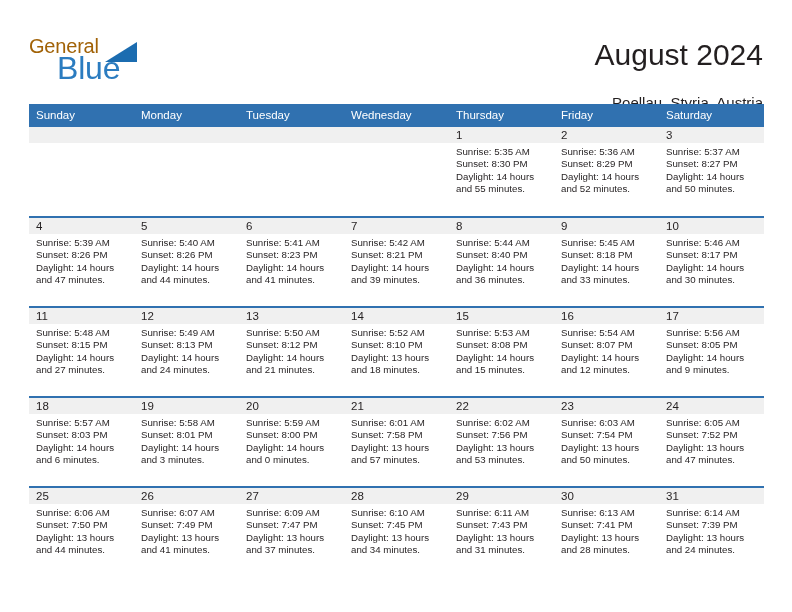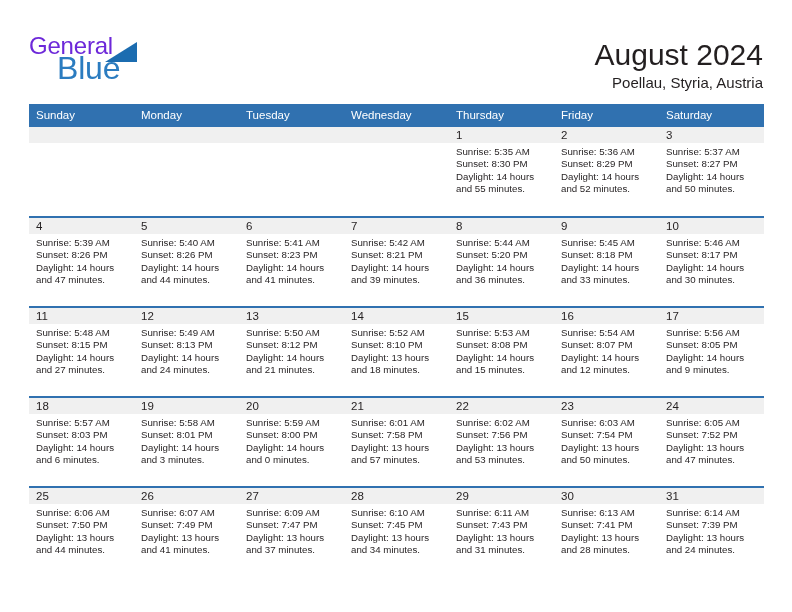--- a/index.html
+++ b/index.html
@@ -36,8 +36,8 @@
     position: absolute;
     left: 0;
     top: 0;
-    font-size: 24px;
-    color: #6d28d9;
+    font-size: 20px;
+    color: #a16207;
     letter-spacing: -0.2px;
     line-height: 26px;
     white-space: nowrap;

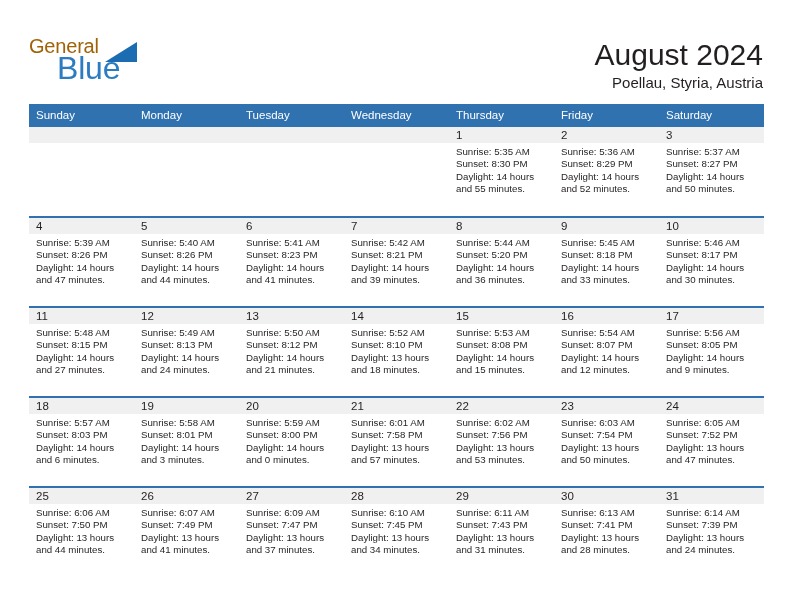--- a/index.html
+++ b/index.html
@@ -79,7 +79,7 @@
     font-size: 15px;
     color: #231f20;
     line-height: 20px;
-    margin-top: 0;
+    margin-top: 20px;
     white-space: nowrap;
   }
 

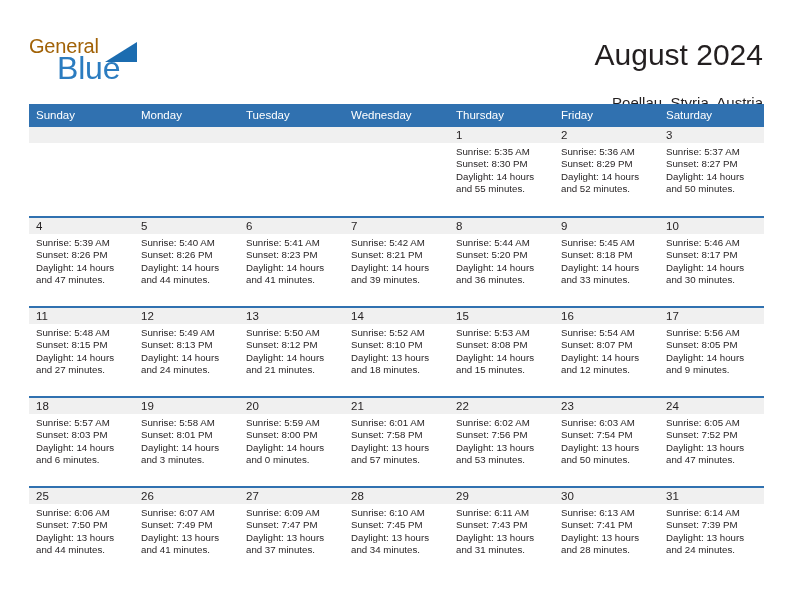--- a/index.html
+++ b/index.html
@@ -236,7 +236,7 @@
             <div class="daynum">8</div>
             <div class="details">
               <div>Sunrise: 5:44 AM</div>
-              <div>Sunset: 5:20 PM</div>
+              <div>Sunset: 8:40 PM</div>
               <div class="wrap">Daylight: 14 hours and 36 minutes.</div>
             </div>
           </td>

